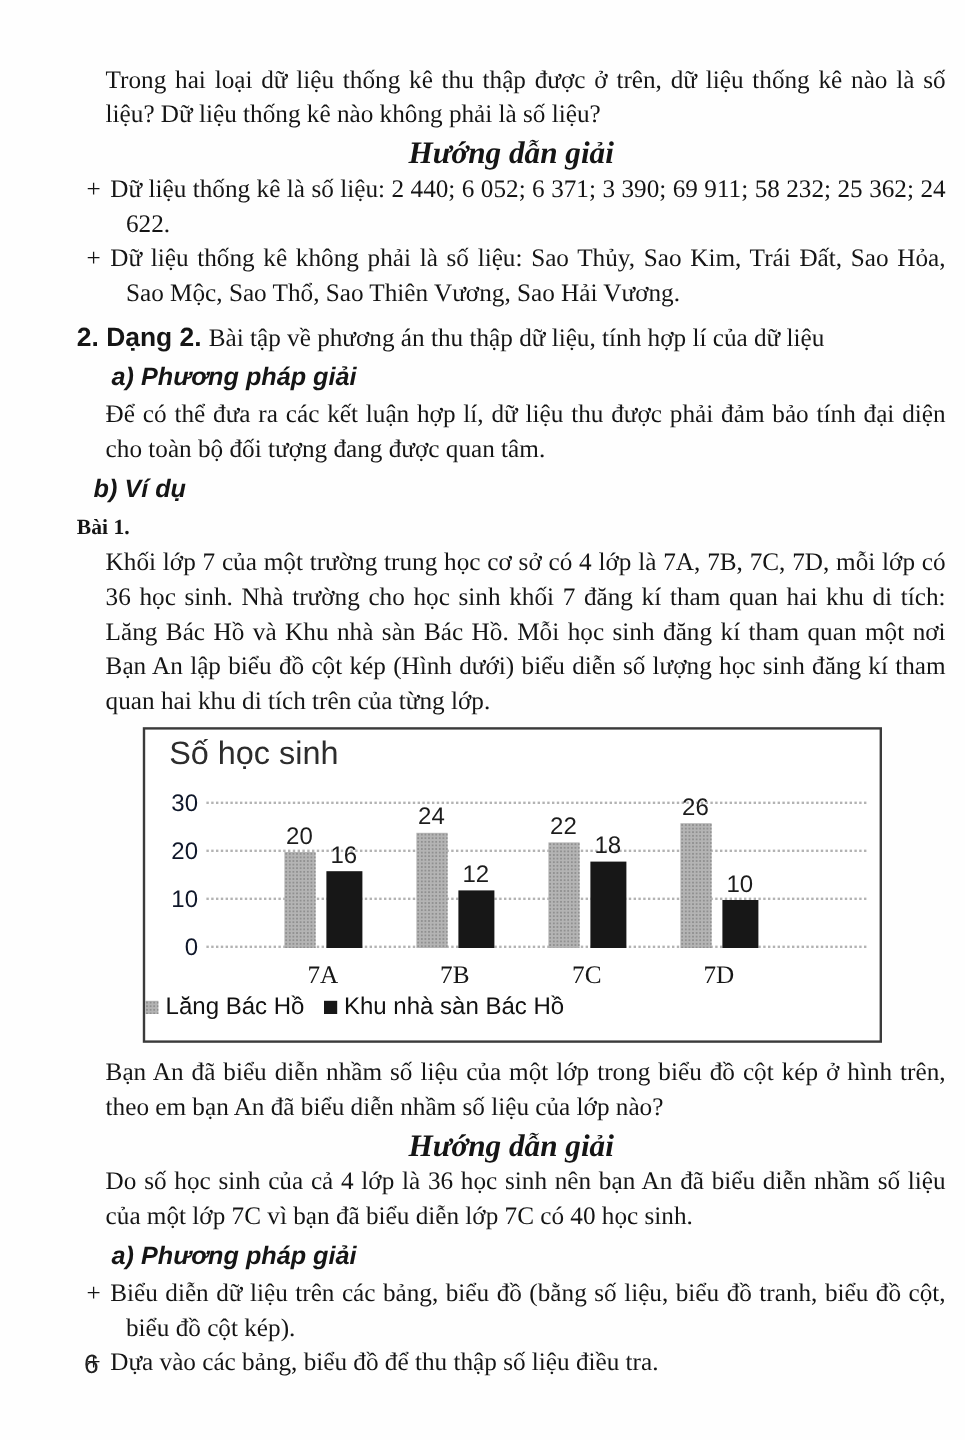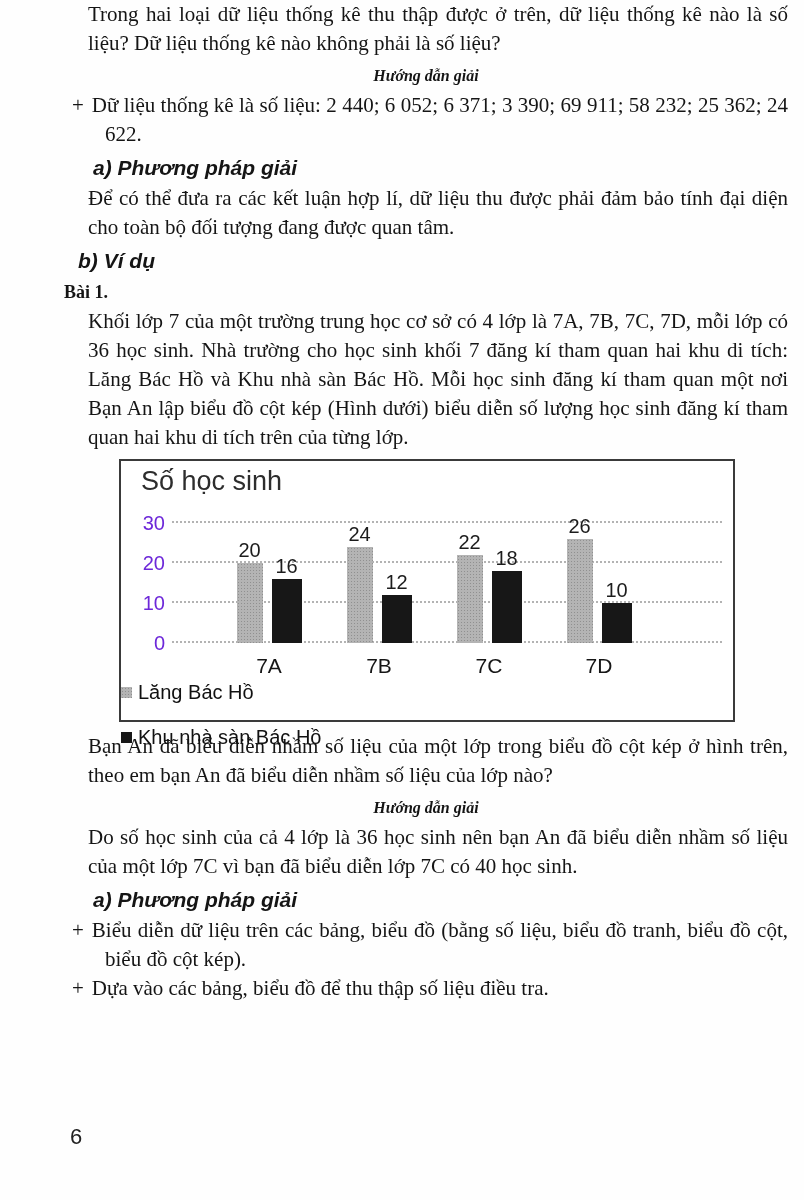--- a/index.html
+++ b/index.html
@@ -9,7 +9,7 @@
     font-family:"Liberation Serif", serif;
     font-size:21px;line-height:29px;
   }
-  .page{position:relative;width:804px;height:992px;box-sizing:border-box;}
+  .page{position:relative;width:804px;height:992px;padding-top:52px;box-sizing:border-box;}
 
   .para{margin:0 16px 0 88px;text-align:justify;}
   .center-head{

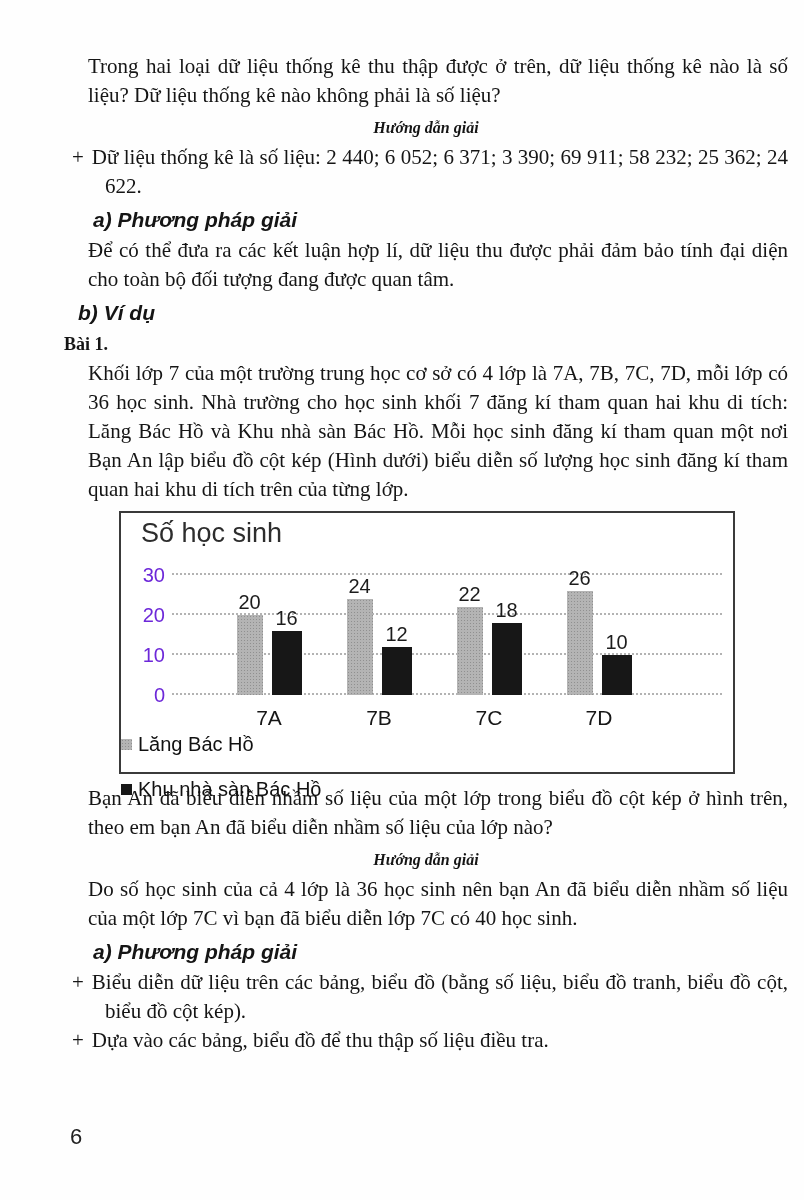--- a/index.html
+++ b/index.html
@@ -14,7 +14,7 @@
   .para{margin:0 16px 0 88px;text-align:justify;}
   .center-head{
     margin:3px 16px 1px 64px;text-align:center;
-    font-weight:bold;font-style:italic;font-size:16px;
+    font-weight:bold;font-style:italic;font-size:26px;
   }
   .bullet{
     margin:0 16px 0 0;padding-left:105px;text-indent:-33px;text-align:justify;

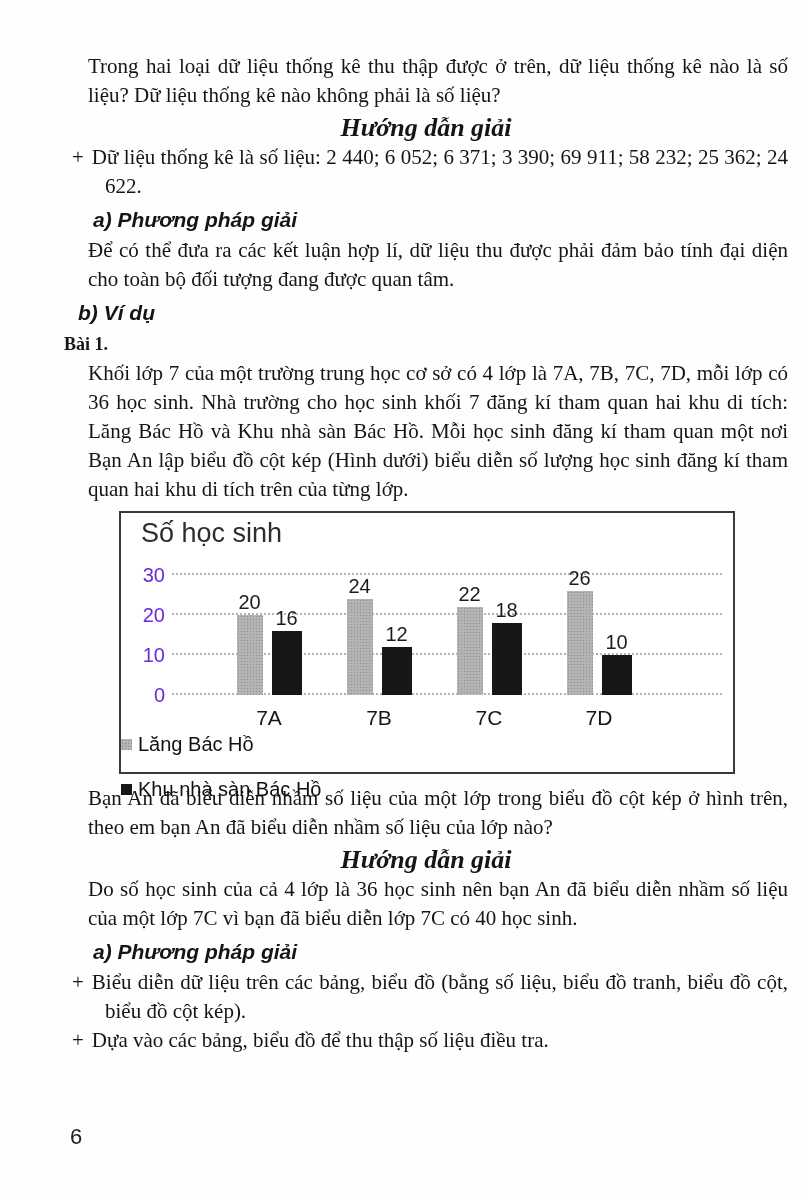--- a/index.html
+++ b/index.html
@@ -85,6 +85,7 @@
 
   <p class="bullet"><span class="marker">+</span><span>Dữ liệu thống kê là số liệu: 2 440; 6 052; 6 371; 3 390; 69 911; 58 232; 25 362; 24 622.</span></p>
 
+  <p class="bullet"><span class="marker">+</span><span>Dữ liệu thống kê không phải là số liệu: Sao Thủy, Sao Kim, Trái Đất, Sao Hỏa, Sao Mộc, Sao Thổ, Sao Thiên Vương, Sao Hải Vương.</span></p>
 
 
   <div class="sub-head">a) Phương pháp giải</div>

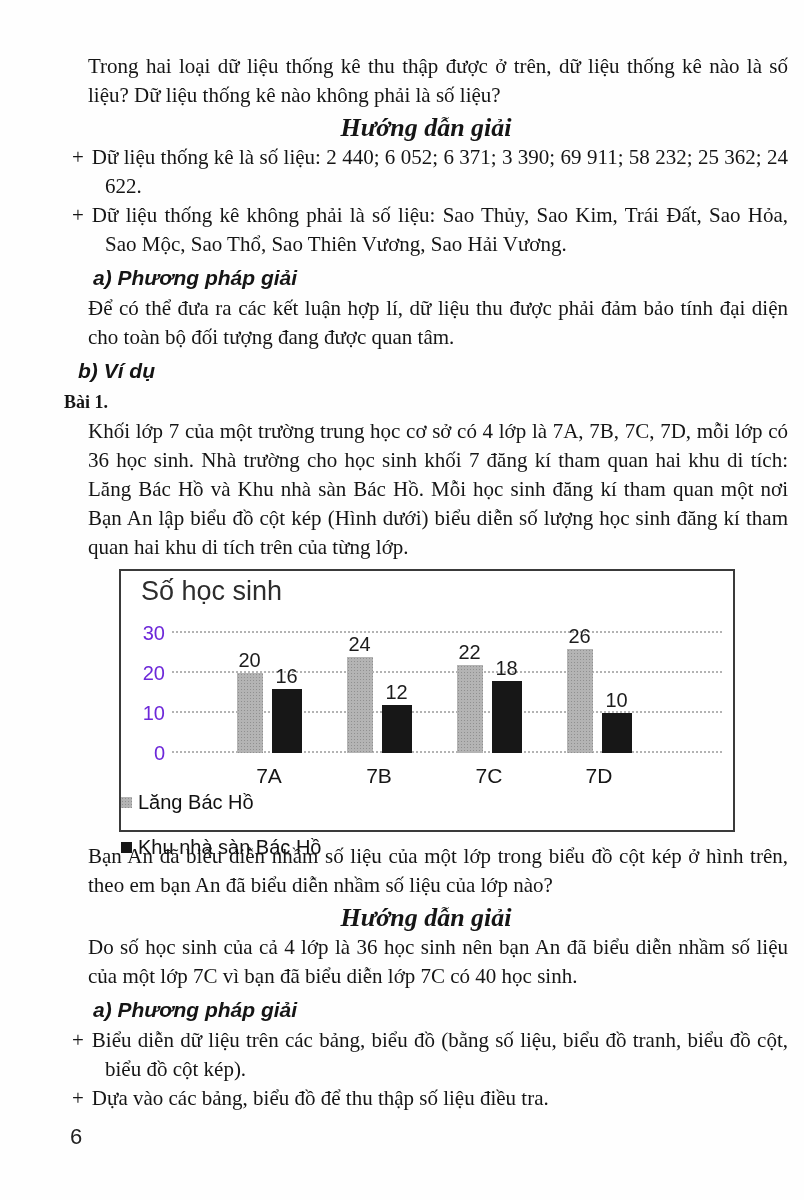--- a/index.html
+++ b/index.html
@@ -87,6 +87,7 @@
 
   <p class="bullet"><span class="marker">+</span><span>Dữ liệu thống kê không phải là số liệu: Sao Thủy, Sao Kim, Trái Đất, Sao Hỏa, Sao Mộc, Sao Thổ, Sao Thiên Vương, Sao Hải Vương.</span></p>
 
+  <p class="sect-head"><span class="sect-num">2. Dạng 2.</span><span>Bài tập về phương án thu thập dữ liệu, tính hợp lí của dữ liệu</span></p>
 
   <div class="sub-head">a) Phương pháp giải</div>
 

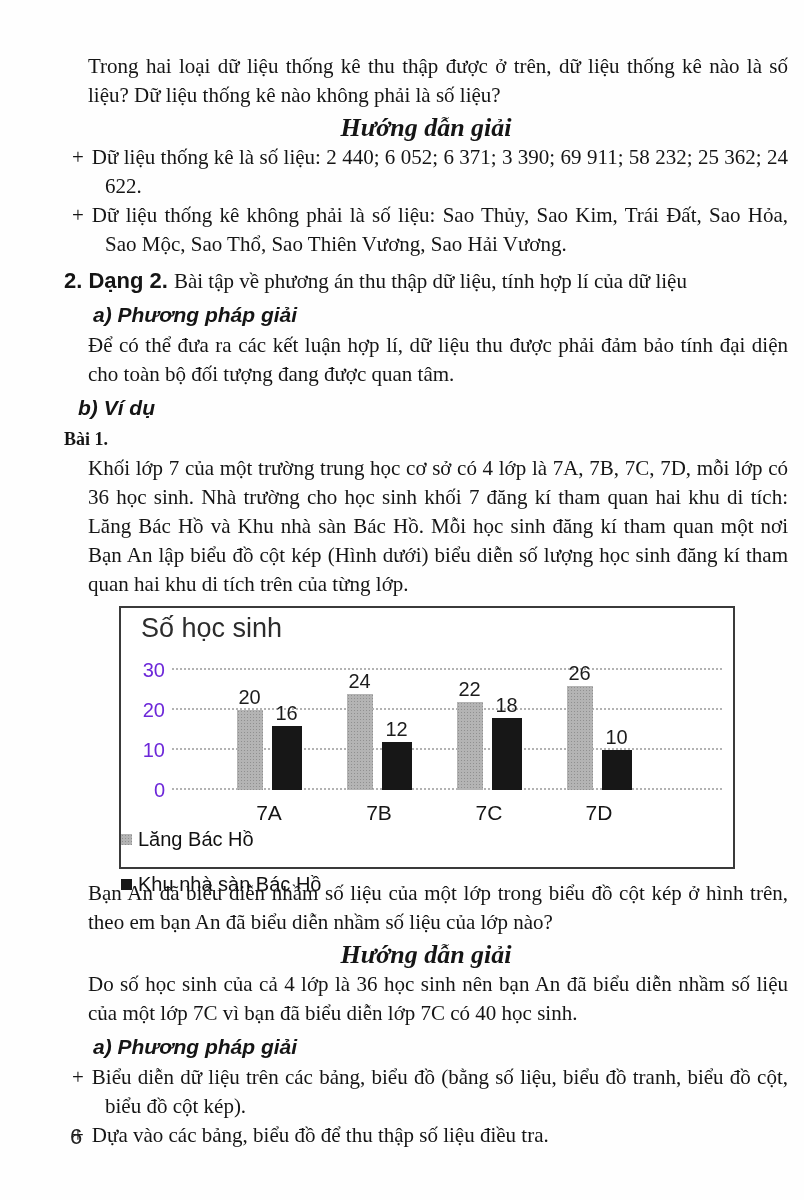--- a/index.html
+++ b/index.html
@@ -45,7 +45,7 @@
   .gridline{position:absolute;left:0;right:0;height:0;border-top:2px dotted #b3b3b3;}
   .ytick{
     position:absolute;left:-45px;width:38px;text-align:right;
-    font-size:20px;color:#6d28d9;line-height:22px;
+    font-size:20px;color:#0f172a;line-height:22px;
   }
   .groups{position:absolute;left:42px;bottom:0;width:440px;height:120px;display:flex;}
   .group{flex:1;display:flex;align-items:flex-end;justify-content:center;gap:9px;}

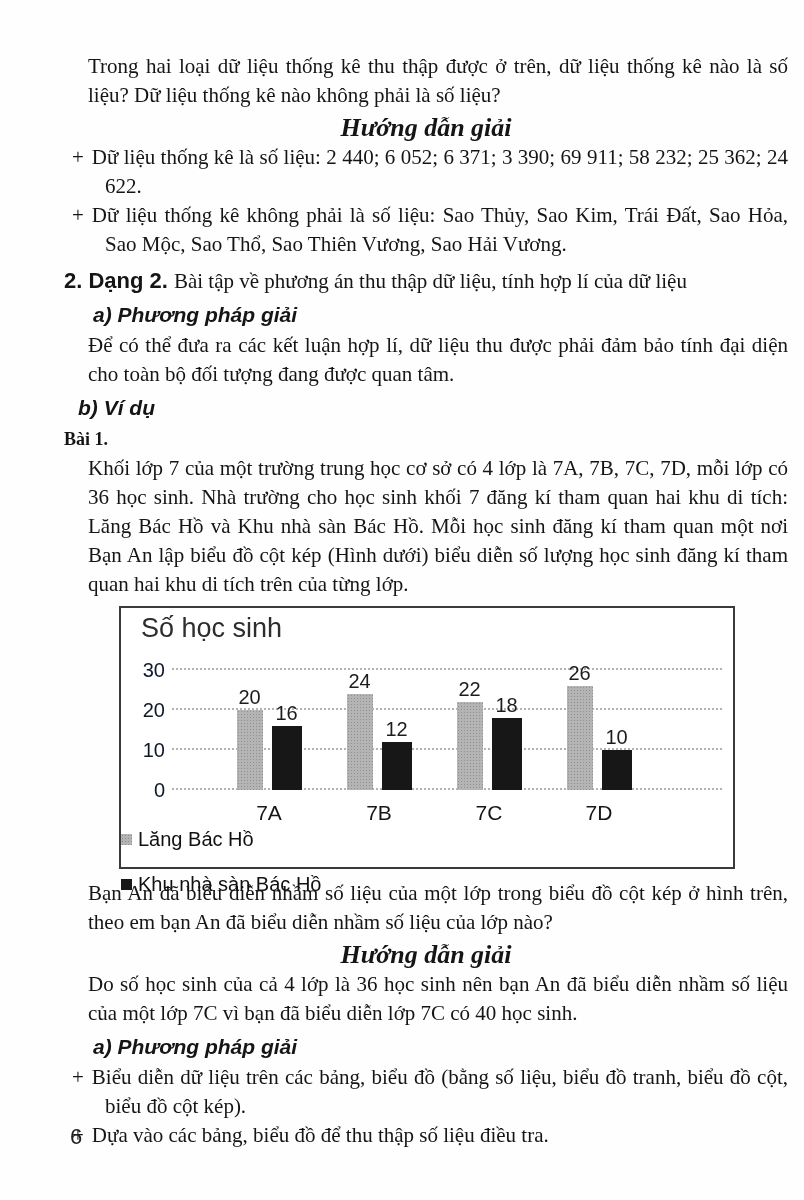--- a/index.html
+++ b/index.html
@@ -60,7 +60,7 @@
     position:absolute;top:-27px;left:50%;transform:translateX(-50%);
     font-size:20px;color:#1c1c1c;white-space:nowrap;
   }
-  .xlabels{position:absolute;left:93px;top:190px;width:440px;display:flex;}
+  .xlabels{position:absolute;left:93px;top:190px;width:440px;display:flex;font-family:Liberation Serif, serif;}
   .xlabel{flex:1;text-align:center;font-size:21px;color:#161616;}
   .legend{
     position:absolute;left:0;right:0;top:217px;display:flex;justify-content:flex-start;

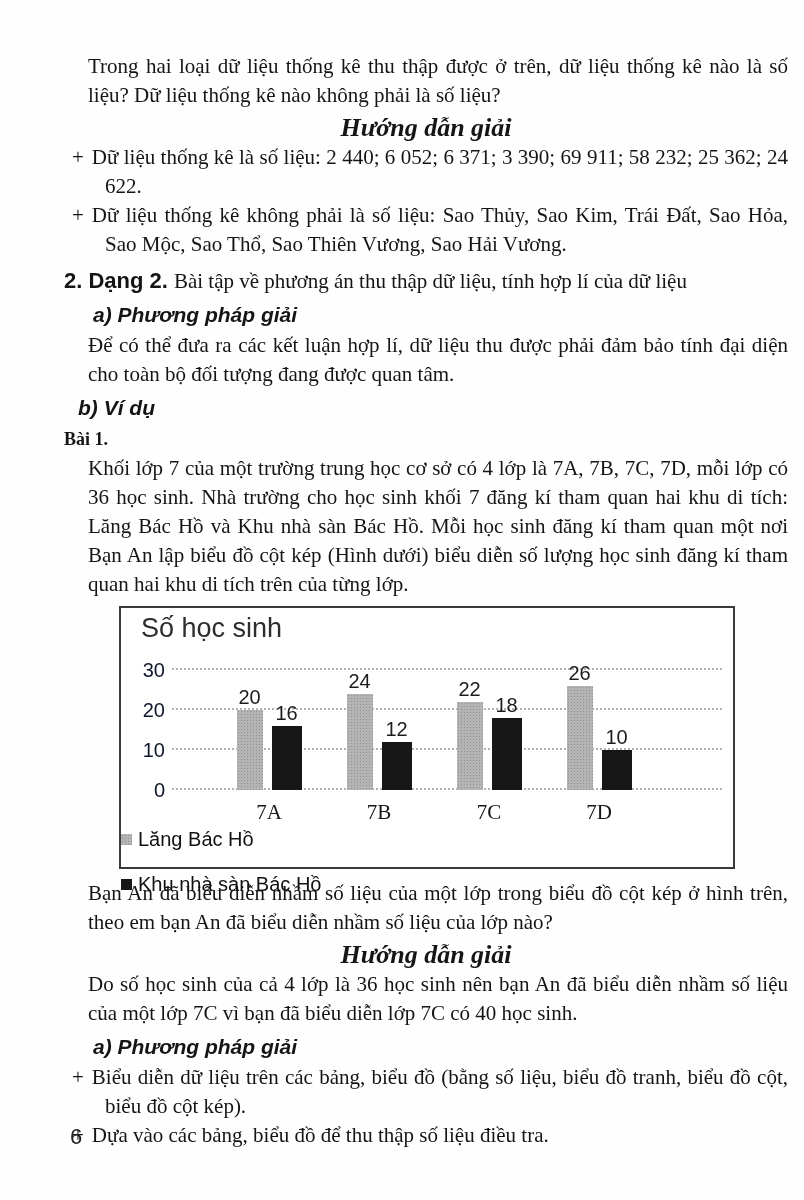--- a/index.html
+++ b/index.html
@@ -64,7 +64,7 @@
   .xlabel{flex:1;text-align:center;font-size:21px;color:#161616;}
   .legend{
     position:absolute;left:0;right:0;top:217px;display:flex;justify-content:flex-start;
-    gap:16px;font-size:20px;color:#111;flex-direction:column;
+    gap:16px;font-size:20px;color:#111;
   }
   .legend-item{display:flex;align-items:center;gap:6px;}
   .swatch{width:11px;height:11px;display:inline-block;}

